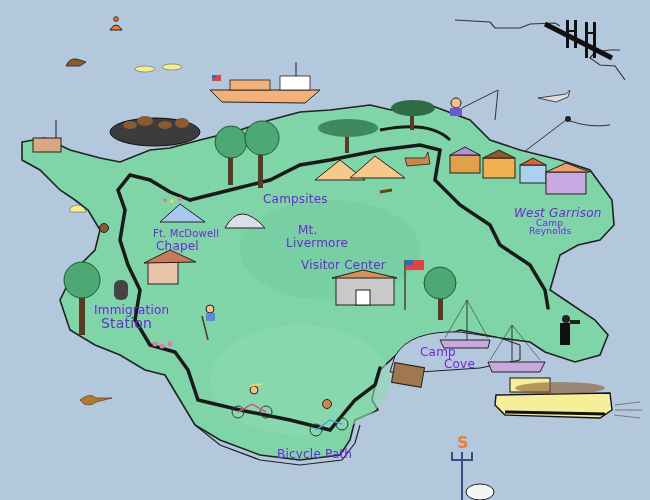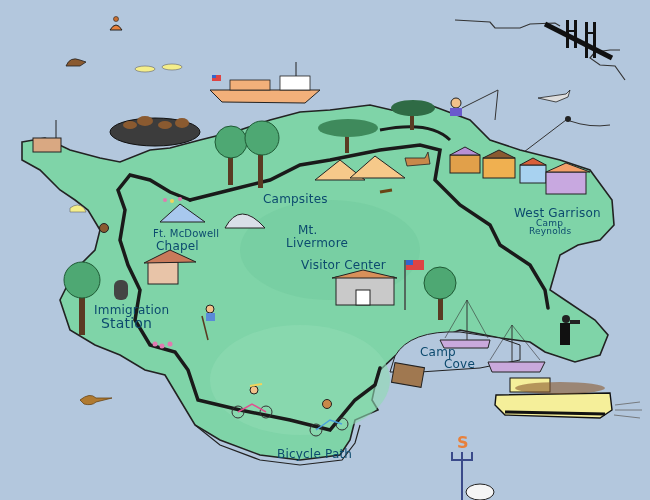--- a/index.html
+++ b/index.html
@@ -6,7 +6,7 @@
   body{width:650px;height:500px;overflow:hidden;background:#b3c7dd;font-family:"DejaVu Sans",sans-serif;}
   #map{position:relative;width:650px;height:500px;background:#b3c7dd;overflow:hidden;}
   svg.layer{position:absolute;left:0;top:0;}
-  .label{position:absolute;color:#0c4a6e;font-family:"DejaVu Sans",sans-serif;font-weight:normal;white-space:nowrap;line-height:1;letter-spacing:0.2px;}
+  .label{position:absolute;color:#6d28d9;font-family:"DejaVu Sans",sans-serif;font-weight:normal;white-space:nowrap;line-height:1;letter-spacing:0.2px;}
   .label.mid{font-size:12px;}
   .label.small{font-size:9px;}
   .poi{position:absolute;cursor:pointer;}

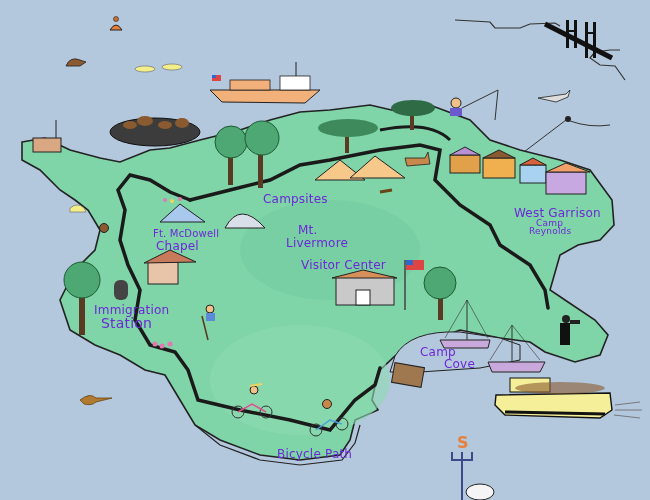--- a/index.html
+++ b/index.html
@@ -227,7 +227,7 @@
   <div class="label mid poi" style="left:298px;top:224px;">Mt.</div>
   <div class="label mid poi" style="left:286px;top:237px;">Livermore</div>
   <div class="label mid poi" style="left:301px;top:259px;">Visitor Center</div>
-  <div class="label mid poi" style="left:514px;top:207px;">West Garrison</div>
+  <div class="label mid poi" style="left:514px;top:207px;font-style:italic;">West Garrison</div>
   <div class="label small poi" style="left:536px;top:219px;">Camp</div>
   <div class="label small poi" style="left:529px;top:227px;">Reynolds</div>
   <div class="label small poi" style="left:94px;top:304px;font-size:12px;">Immigration</div>

